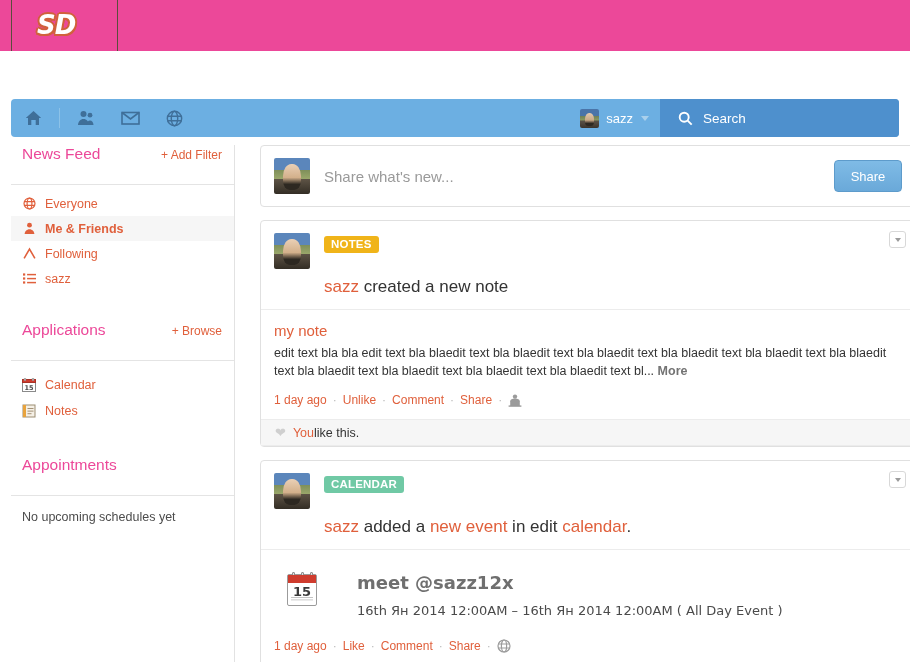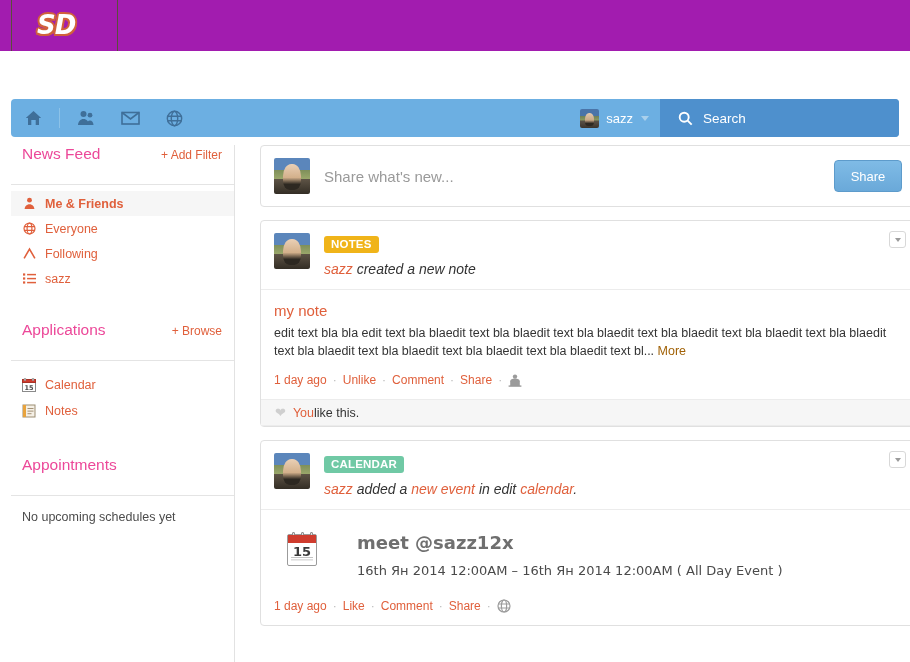--- a/index.html
+++ b/index.html
@@ -15,7 +15,7 @@
   .topbar {
     position: absolute; left: 0; top: 0;
     width: 910px; height: 51px;
-    background: #a21caf;
+    background: #ec4899;
   }
   .topbar .cell-divider {
     position: absolute; top: 0; width: 1px; height: 51px;

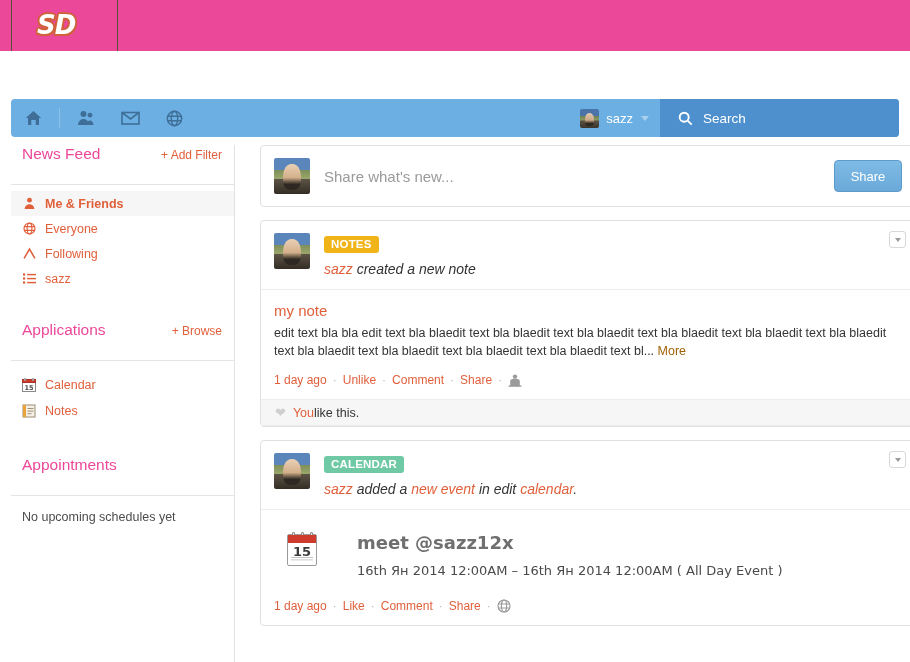--- a/index.html
+++ b/index.html
@@ -360,15 +360,6 @@
   <div class="side-rule"></div>
 
   <div class="side-list">
-    <div class="side-item active">
-      <span class="ic">
-        <svg width="13" height="13" viewBox="0 0 14 14" fill="currentColor">
-          <circle cx="7" cy="3.4" r="2.6"></circle>
-            <path d="M1.8 13c0-2.9 2.3-5.2 5.2-5.2S12.2 10.1 12.2 13z"></path>
-        </svg>
-      </span>
-      <span>Me &amp; Friends</span>
-    </div>
     <div class="side-item">
       <span class="ic">
         <svg width="13" height="13" viewBox="0 0 14 14" fill="none" stroke="currentColor" stroke-width="1.3">
@@ -378,6 +369,15 @@
         </svg>
       </span>
       <span>Everyone</span>
+    </div>
+    <div class="side-item active">
+      <span class="ic">
+        <svg width="13" height="13" viewBox="0 0 14 14" fill="currentColor">
+          <circle cx="7" cy="3.4" r="2.6"></circle>
+            <path d="M1.8 13c0-2.9 2.3-5.2 5.2-5.2S12.2 10.1 12.2 13z"></path>
+        </svg>
+      </span>
+      <span>Me &amp; Friends</span>
     </div>
     <div class="side-item">
       <span class="ic">

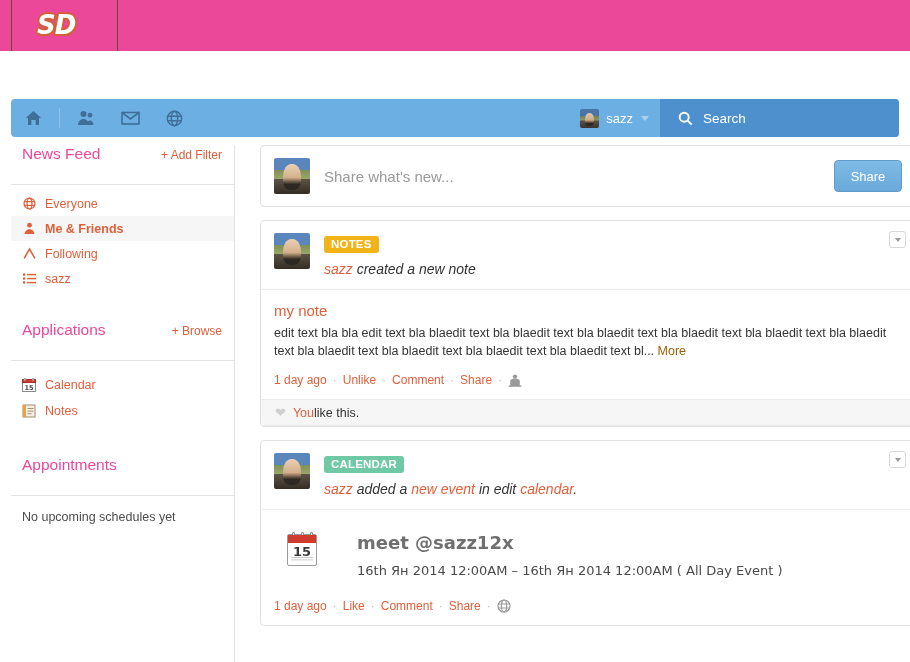--- a/index.html
+++ b/index.html
@@ -203,7 +203,7 @@
   .badge.notes    { background: #f0b419; }
   .badge.calendar { background: #70c9a5; }
   .post-line {
-    margin-top: 8px; font-size: 14px; color: #333333; font-style: italic;
+    margin-top: 24px; font-size: 17px; color: #333333;
   }
   .post-line a { color: #e0603c; text-decoration: none; cursor: pointer; }
   .opt-btn {

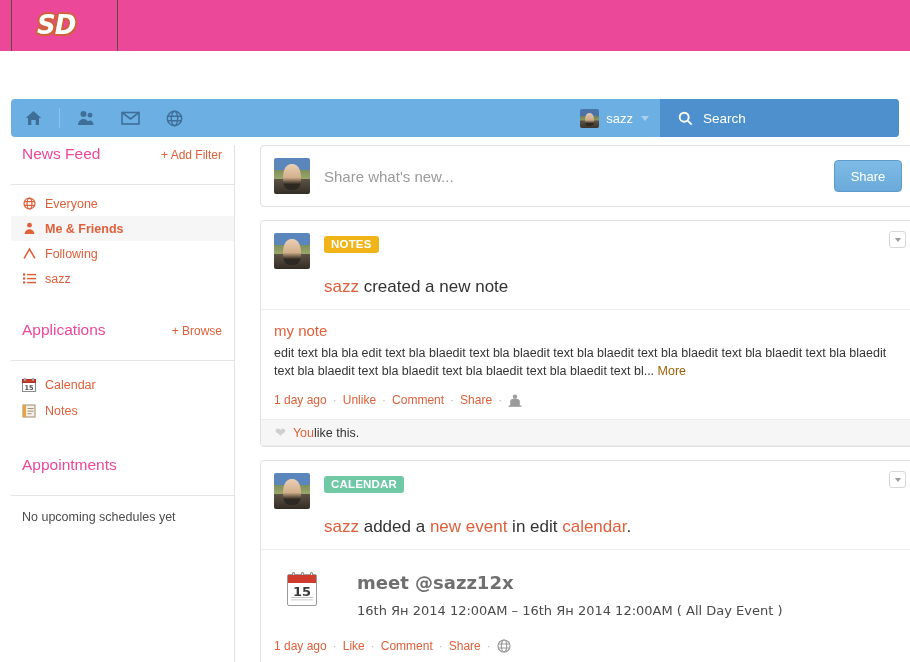--- a/index.html
+++ b/index.html
@@ -228,7 +228,7 @@
     margin-top: 5px; font-size: 12.5px; color: #333333;
     line-height: 18px;
   }
-  .note-text .more { color: #a16207; cursor: pointer; }
+  .note-text .more { color: #737373; cursor: pointer; font-weight: bold; }
   .actions {
     display: flex; align-items: center;
     padding: 13px 13px 12px 13px;

